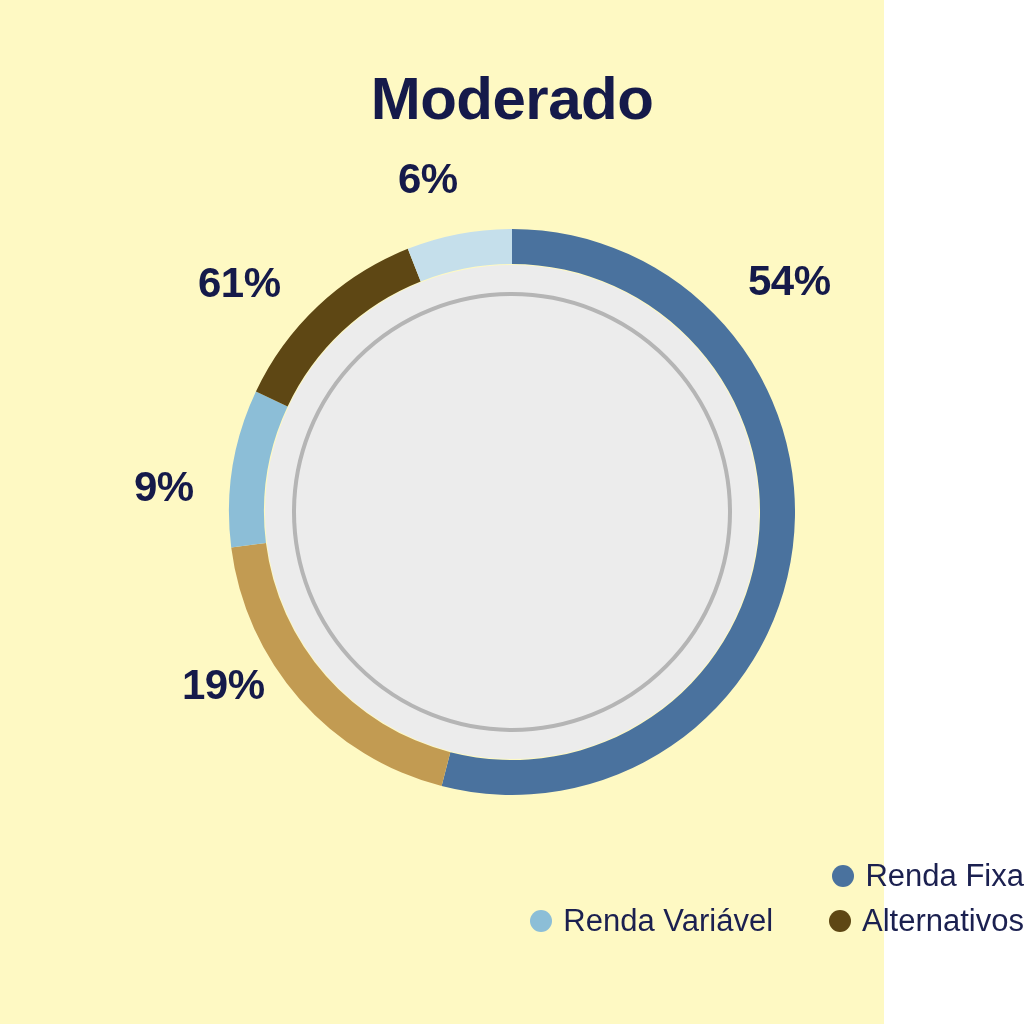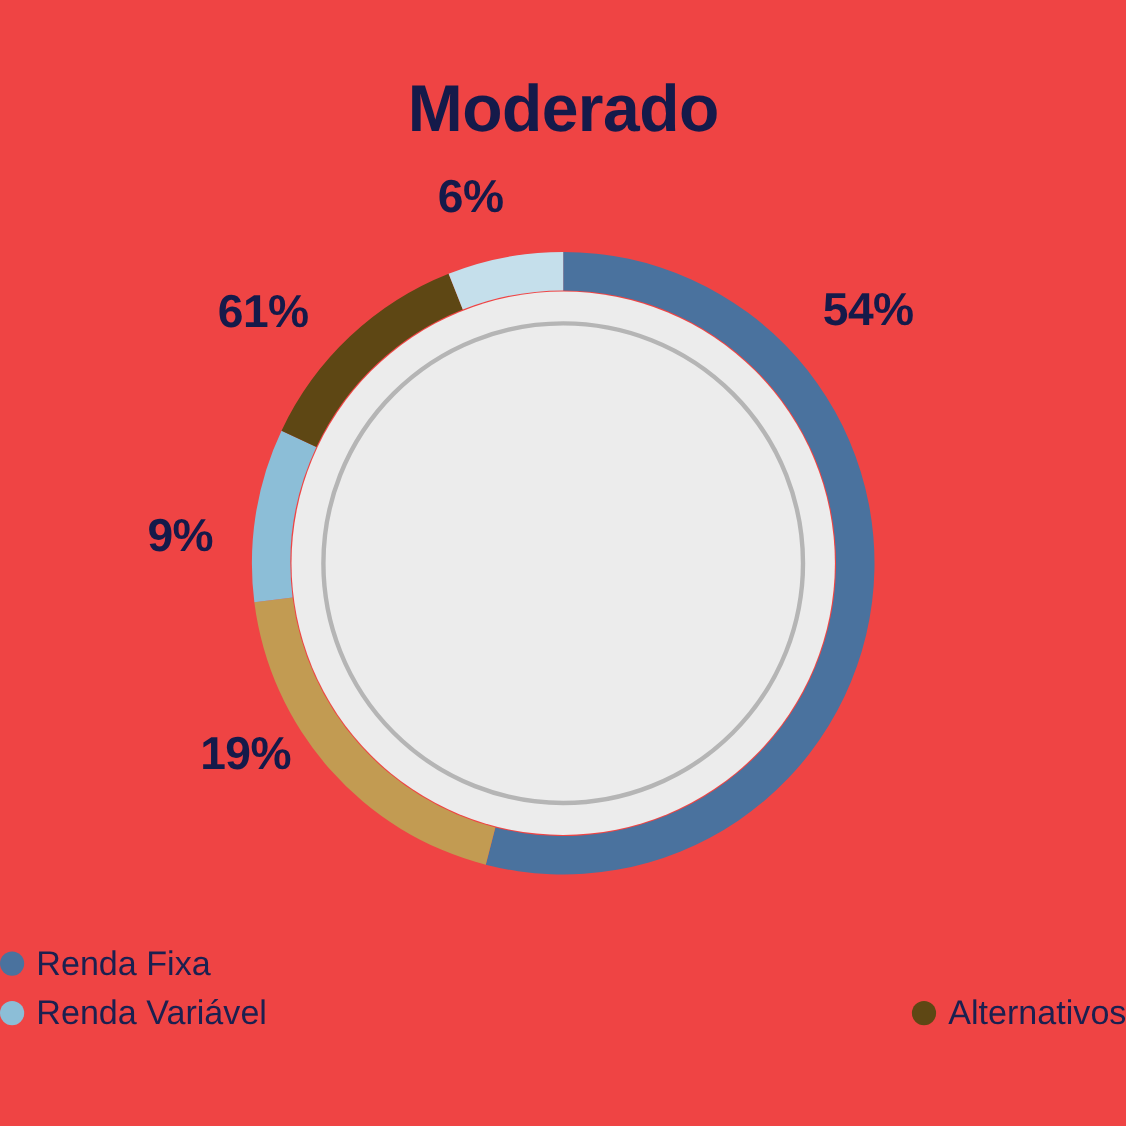--- a/index.html
+++ b/index.html
@@ -16,9 +16,9 @@
   }
   #page {
     position: relative;
-    width: 1024px;
+    width: 884px;
     height: 1024px;
-    background: #ef4444;
+    background: #fef9c3;
   }
 
   

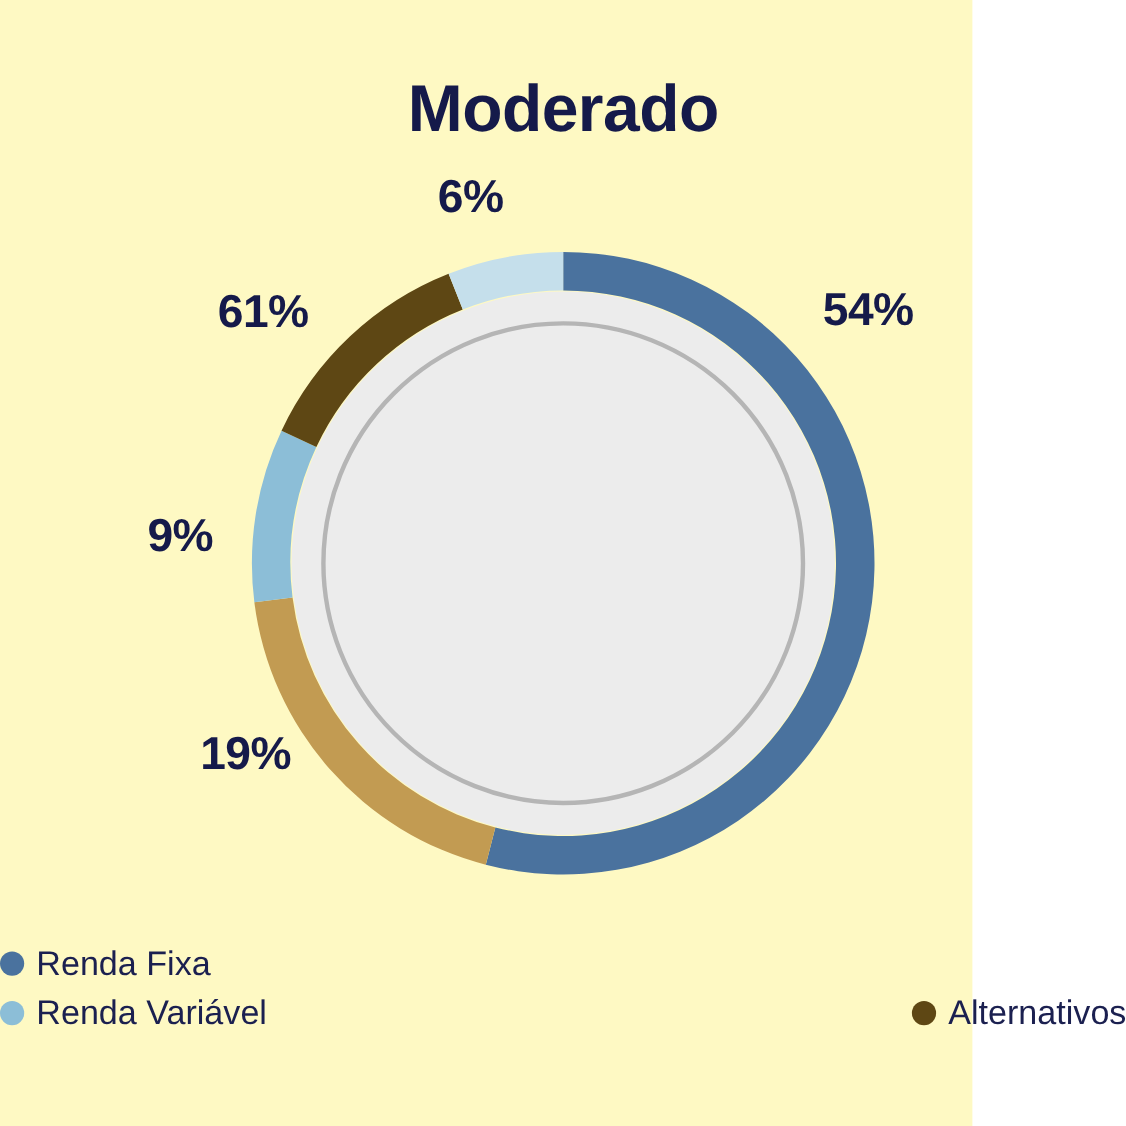--- a/index.html
+++ b/index.html
@@ -74,7 +74,7 @@
   }
   .legend-row {
     display: flex;
-    justify-content: space-between;
+    justify-content: flex-end;
     align-items: center;
     width: 1024px;
   }

